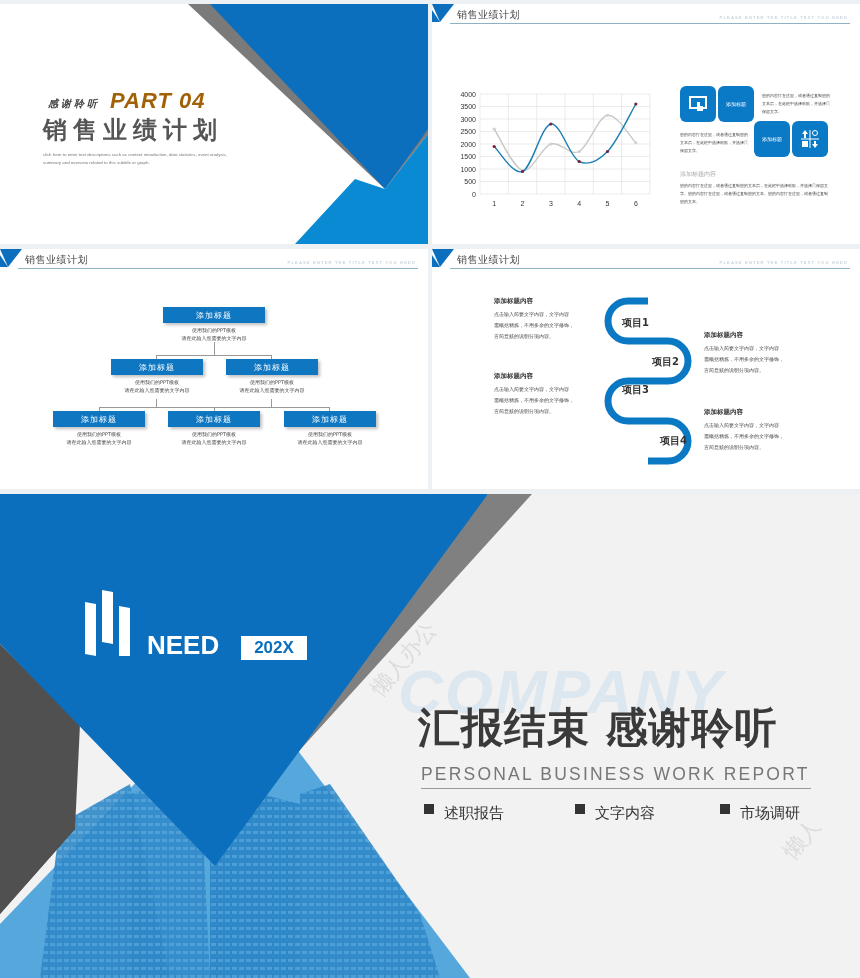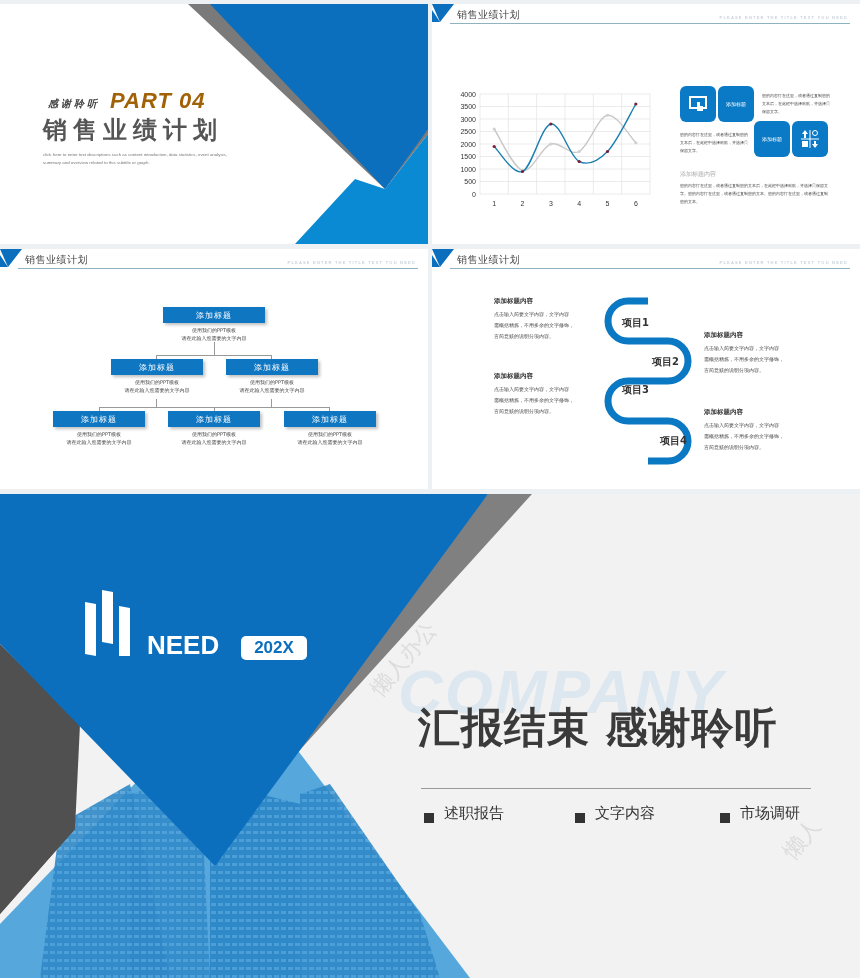--- a/index.html
+++ b/index.html
@@ -41,7 +41,7 @@
 .s5-tag .sq{width:10px;height:10px;background:#333;display:inline-block}
 .logo-co{position:absolute;left:147px;top:107px;font-size:26px;font-weight:bold;color:#fff;font-family:"Liberation Sans",sans-serif;letter-spacing:0.5px}
 .logo-logo{position:absolute;left:147px;top:136px;font-size:26px;font-weight:bold;color:#fff;font-family:"Liberation Sans",sans-serif}
-.logo-year{position:absolute;left:241px;top:142px;width:66px;height:24px;background:#fff;border-radius:5px;color:#0b6fbe;font-size:17px;font-weight:bold;display:flex;align-items:center;justify-content:center;font-family:"Liberation Sans",sans-serif}
+.logo-year{position:absolute;left:241px;top:142px;width:66px;height:24px;background:#fff;border-radius:0;color:#0b6fbe;font-size:17px;font-weight:bold;display:flex;align-items:center;justify-content:center;font-family:"Liberation Sans",sans-serif}
 .s5-desc{position:absolute;left:85px;top:179px;width:230px;font-size:9.5px;line-height:12px;color:#e8f2fa;font-family:"Liberation Sans",sans-serif}
 .wm{position:absolute;font-size:22px;color:rgba(180,180,180,.35);transform:rotate(-50deg)}
 </style>

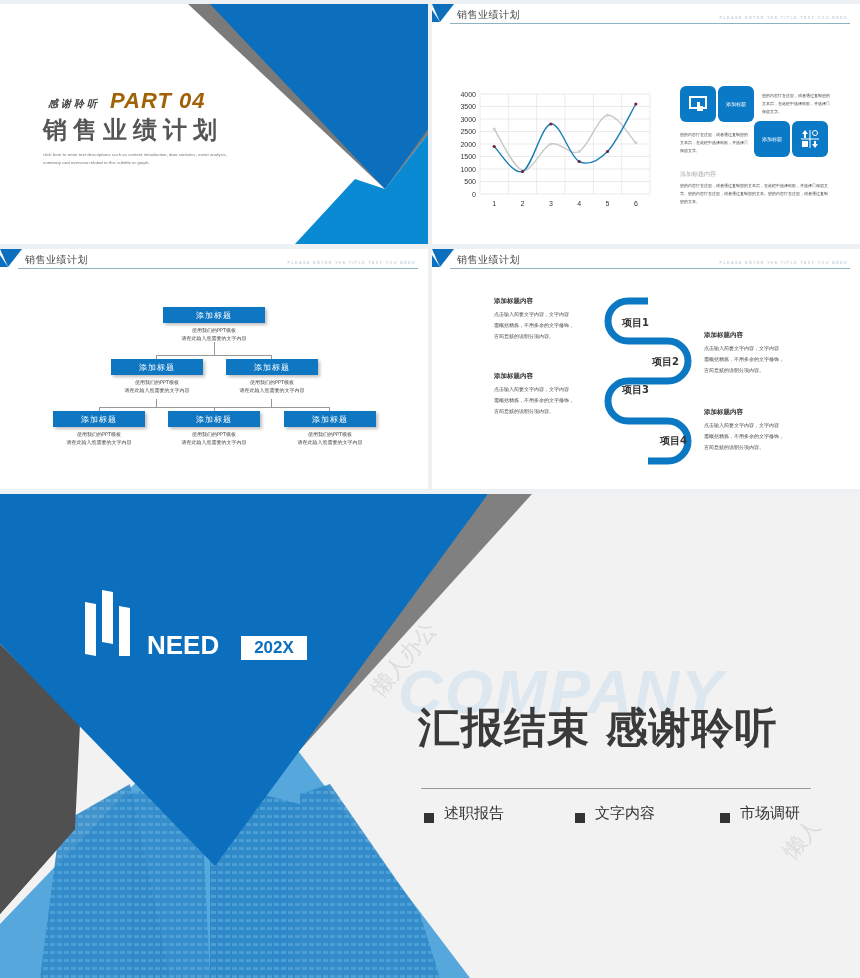--- a/index.html
+++ b/index.html
@@ -286,6 +286,7 @@
 
   <div class="s5-biz">COMPANY</div>
   <div class="s5-title">汇报结束 感谢聆听</div>
+  <div class="s5-eng">PERSONAL BUSINESS WORK REPORT</div>
   <div class="s5-rule"></div>
 
   <div class="s5-tag" style="left:424px">

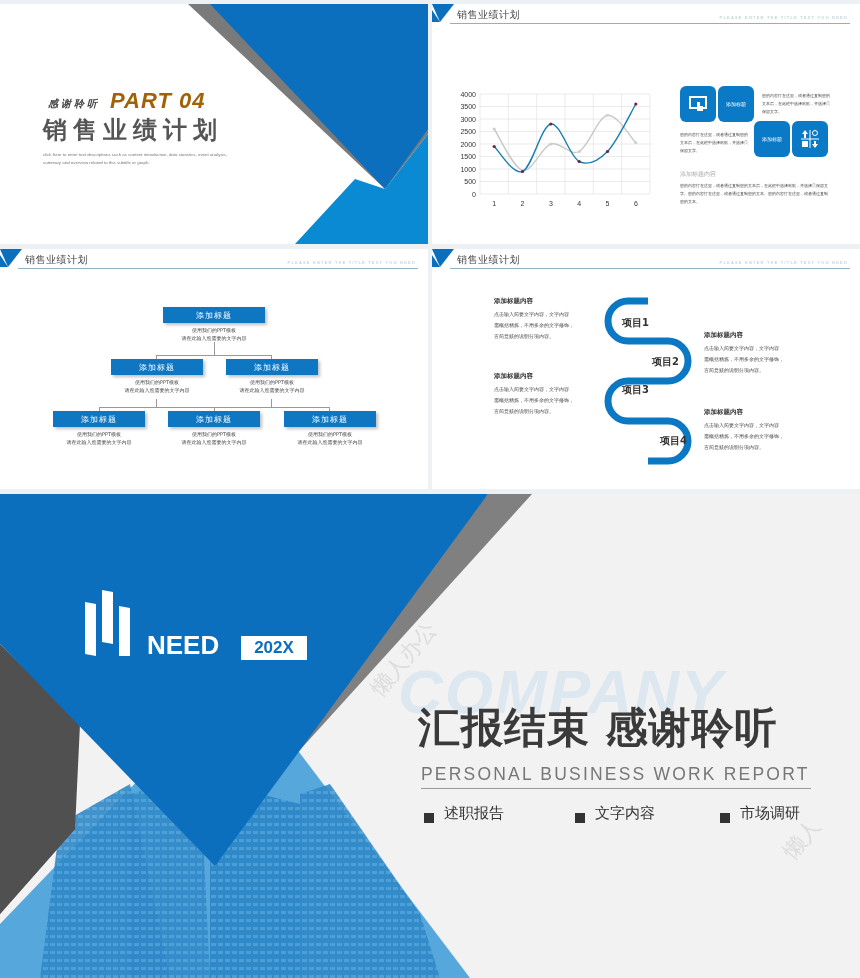--- a/index.html
+++ b/index.html
@@ -37,7 +37,7 @@
 .s5-title{position:absolute;left:418px;top:206px;font-size:42px;font-weight:bold;color:#3a3a3a;letter-spacing:1px}
 .s5-eng{position:absolute;left:421px;top:270px;font-size:17.5px;color:#777;letter-spacing:2.2px;font-family:"Liberation Sans",sans-serif}
 .s5-rule{position:absolute;left:421px;top:294px;width:390px;height:1px;background:#999}
-.s5-tag{position:absolute;top:310px;font-size:15px;color:#333;display:flex;align-items:flex-end;gap:10px}
+.s5-tag{position:absolute;top:310px;font-size:15px;color:#333;display:flex;align-items:flex-start;gap:10px}
 .s5-tag .sq{width:10px;height:10px;background:#333;display:inline-block}
 .logo-co{position:absolute;left:147px;top:107px;font-size:26px;font-weight:bold;color:#fff;font-family:"Liberation Sans",sans-serif;letter-spacing:0.5px}
 .logo-logo{position:absolute;left:147px;top:136px;font-size:26px;font-weight:bold;color:#fff;font-family:"Liberation Sans",sans-serif}

